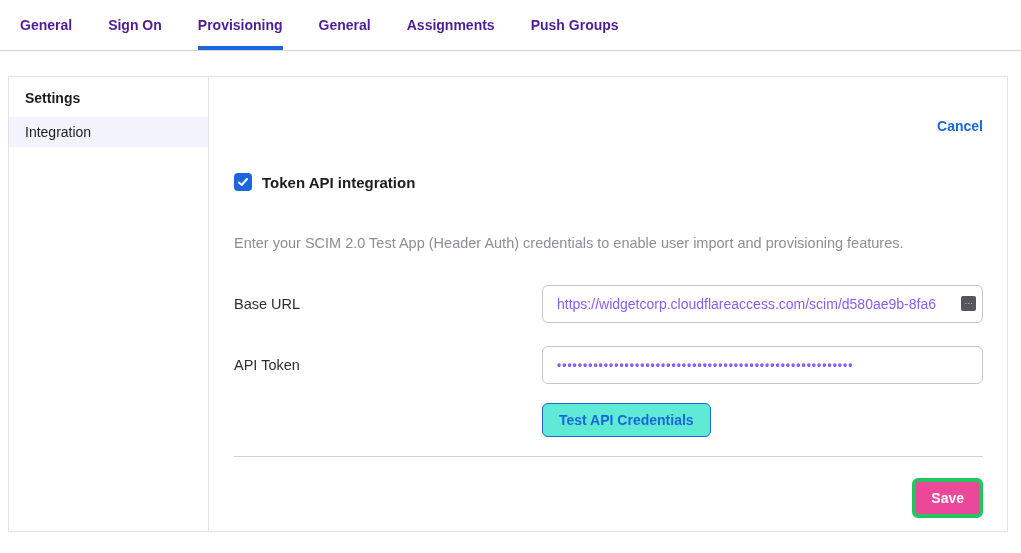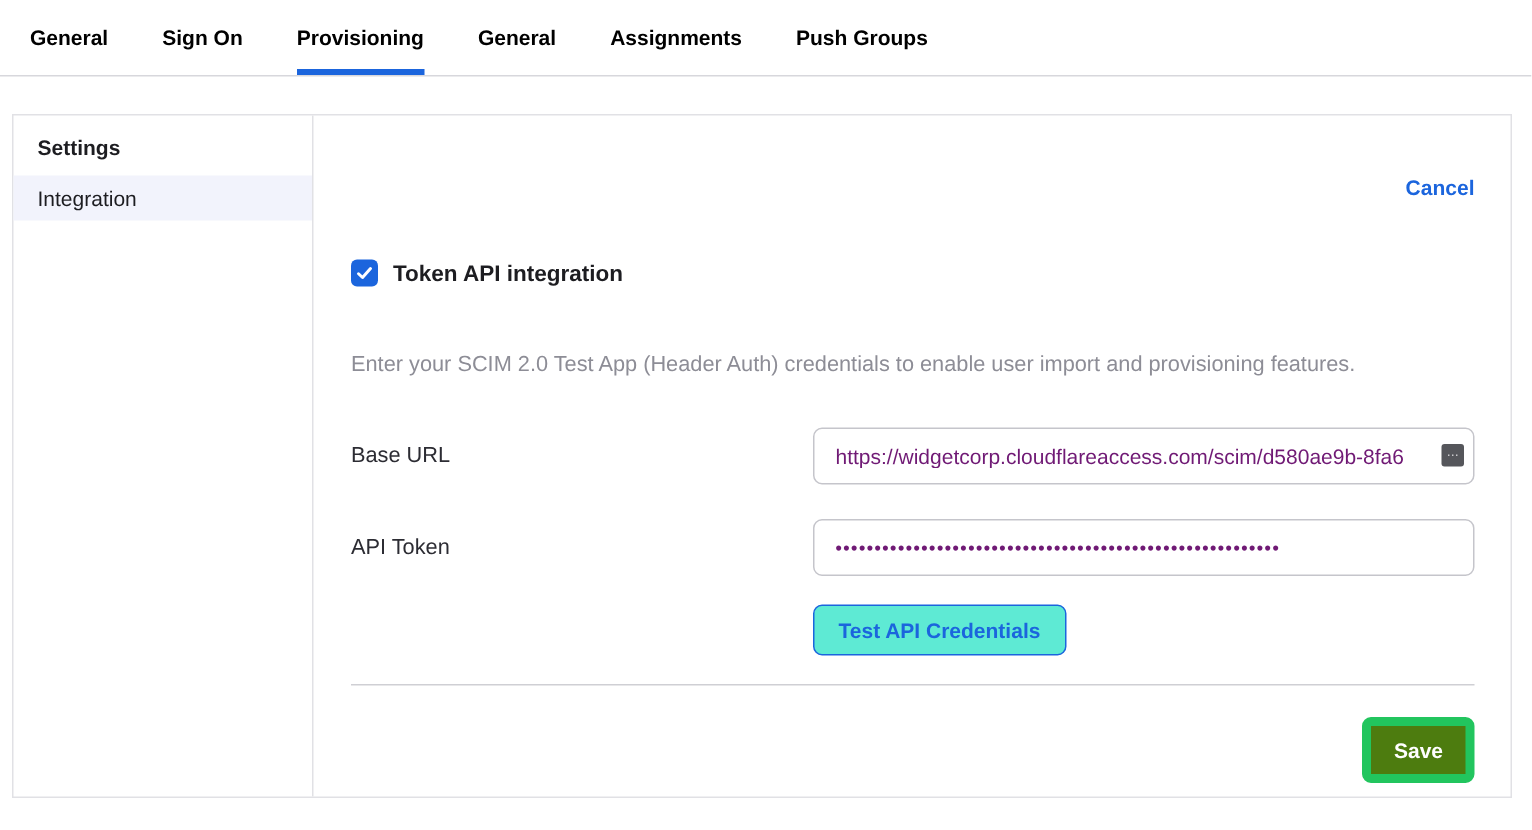--- a/index.html
+++ b/index.html
@@ -25,7 +25,7 @@
     margin-right: 36px;
     font-size: 14px;
     font-weight: bold;
-    color: #000000;
+    color: #4c1d95;
     cursor: pointer;
     border-bottom: 4px solid transparent;
     padding-top: 4px;

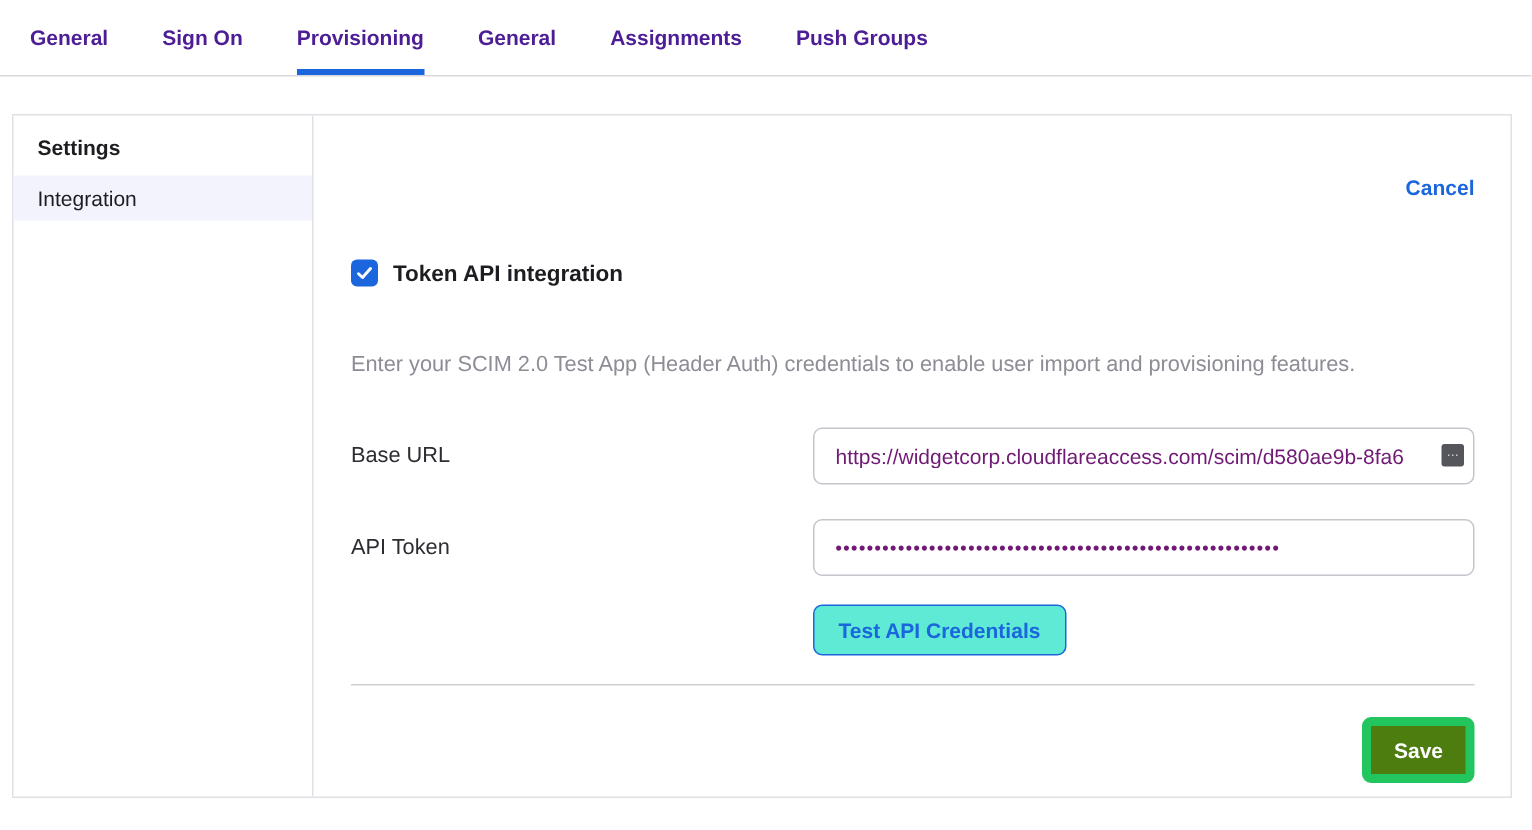--- a/index.html
+++ b/index.html
@@ -125,7 +125,7 @@
     border-radius: 6px;
     padding: 0 14px;
     font-size: 14px;
-    color: #701a75;
+    color: #8b5cf6;
     font-family: "Liberation Sans", "DejaVu Sans", sans-serif;
     outline: none;
     background: #fff;

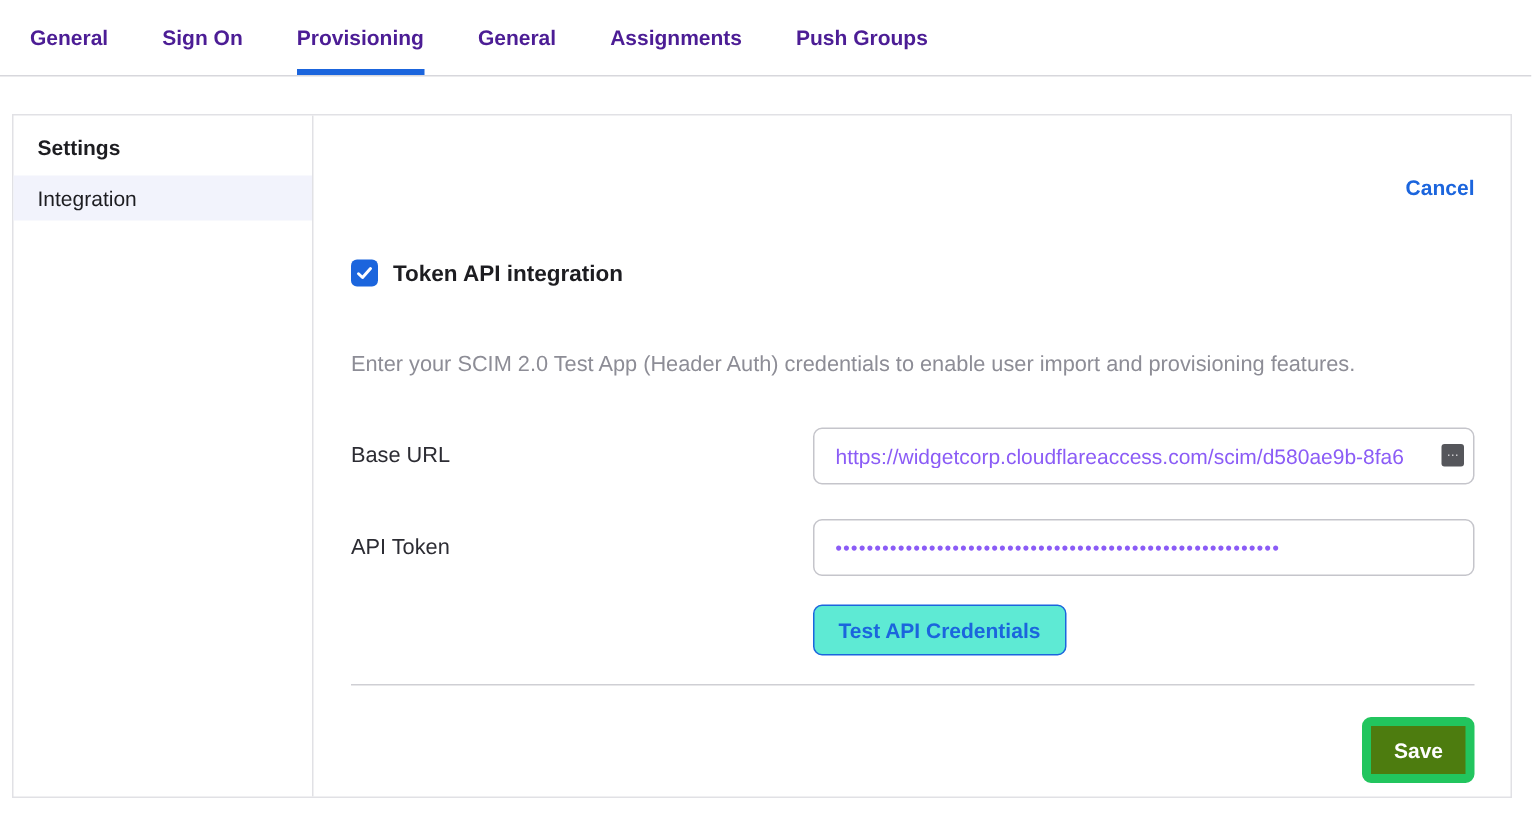--- a/index.html
+++ b/index.html
@@ -165,8 +165,8 @@
 
   .save-row { text-align: right; }
   .save-btn {
-    background: #4d7c0f;
-    border: 6px solid #22c55e;
+    background: #ec4899;
+    border: 4px solid #22c55e;
     color: #ffffff;
     font-size: 14px;
     font-weight: bold;

